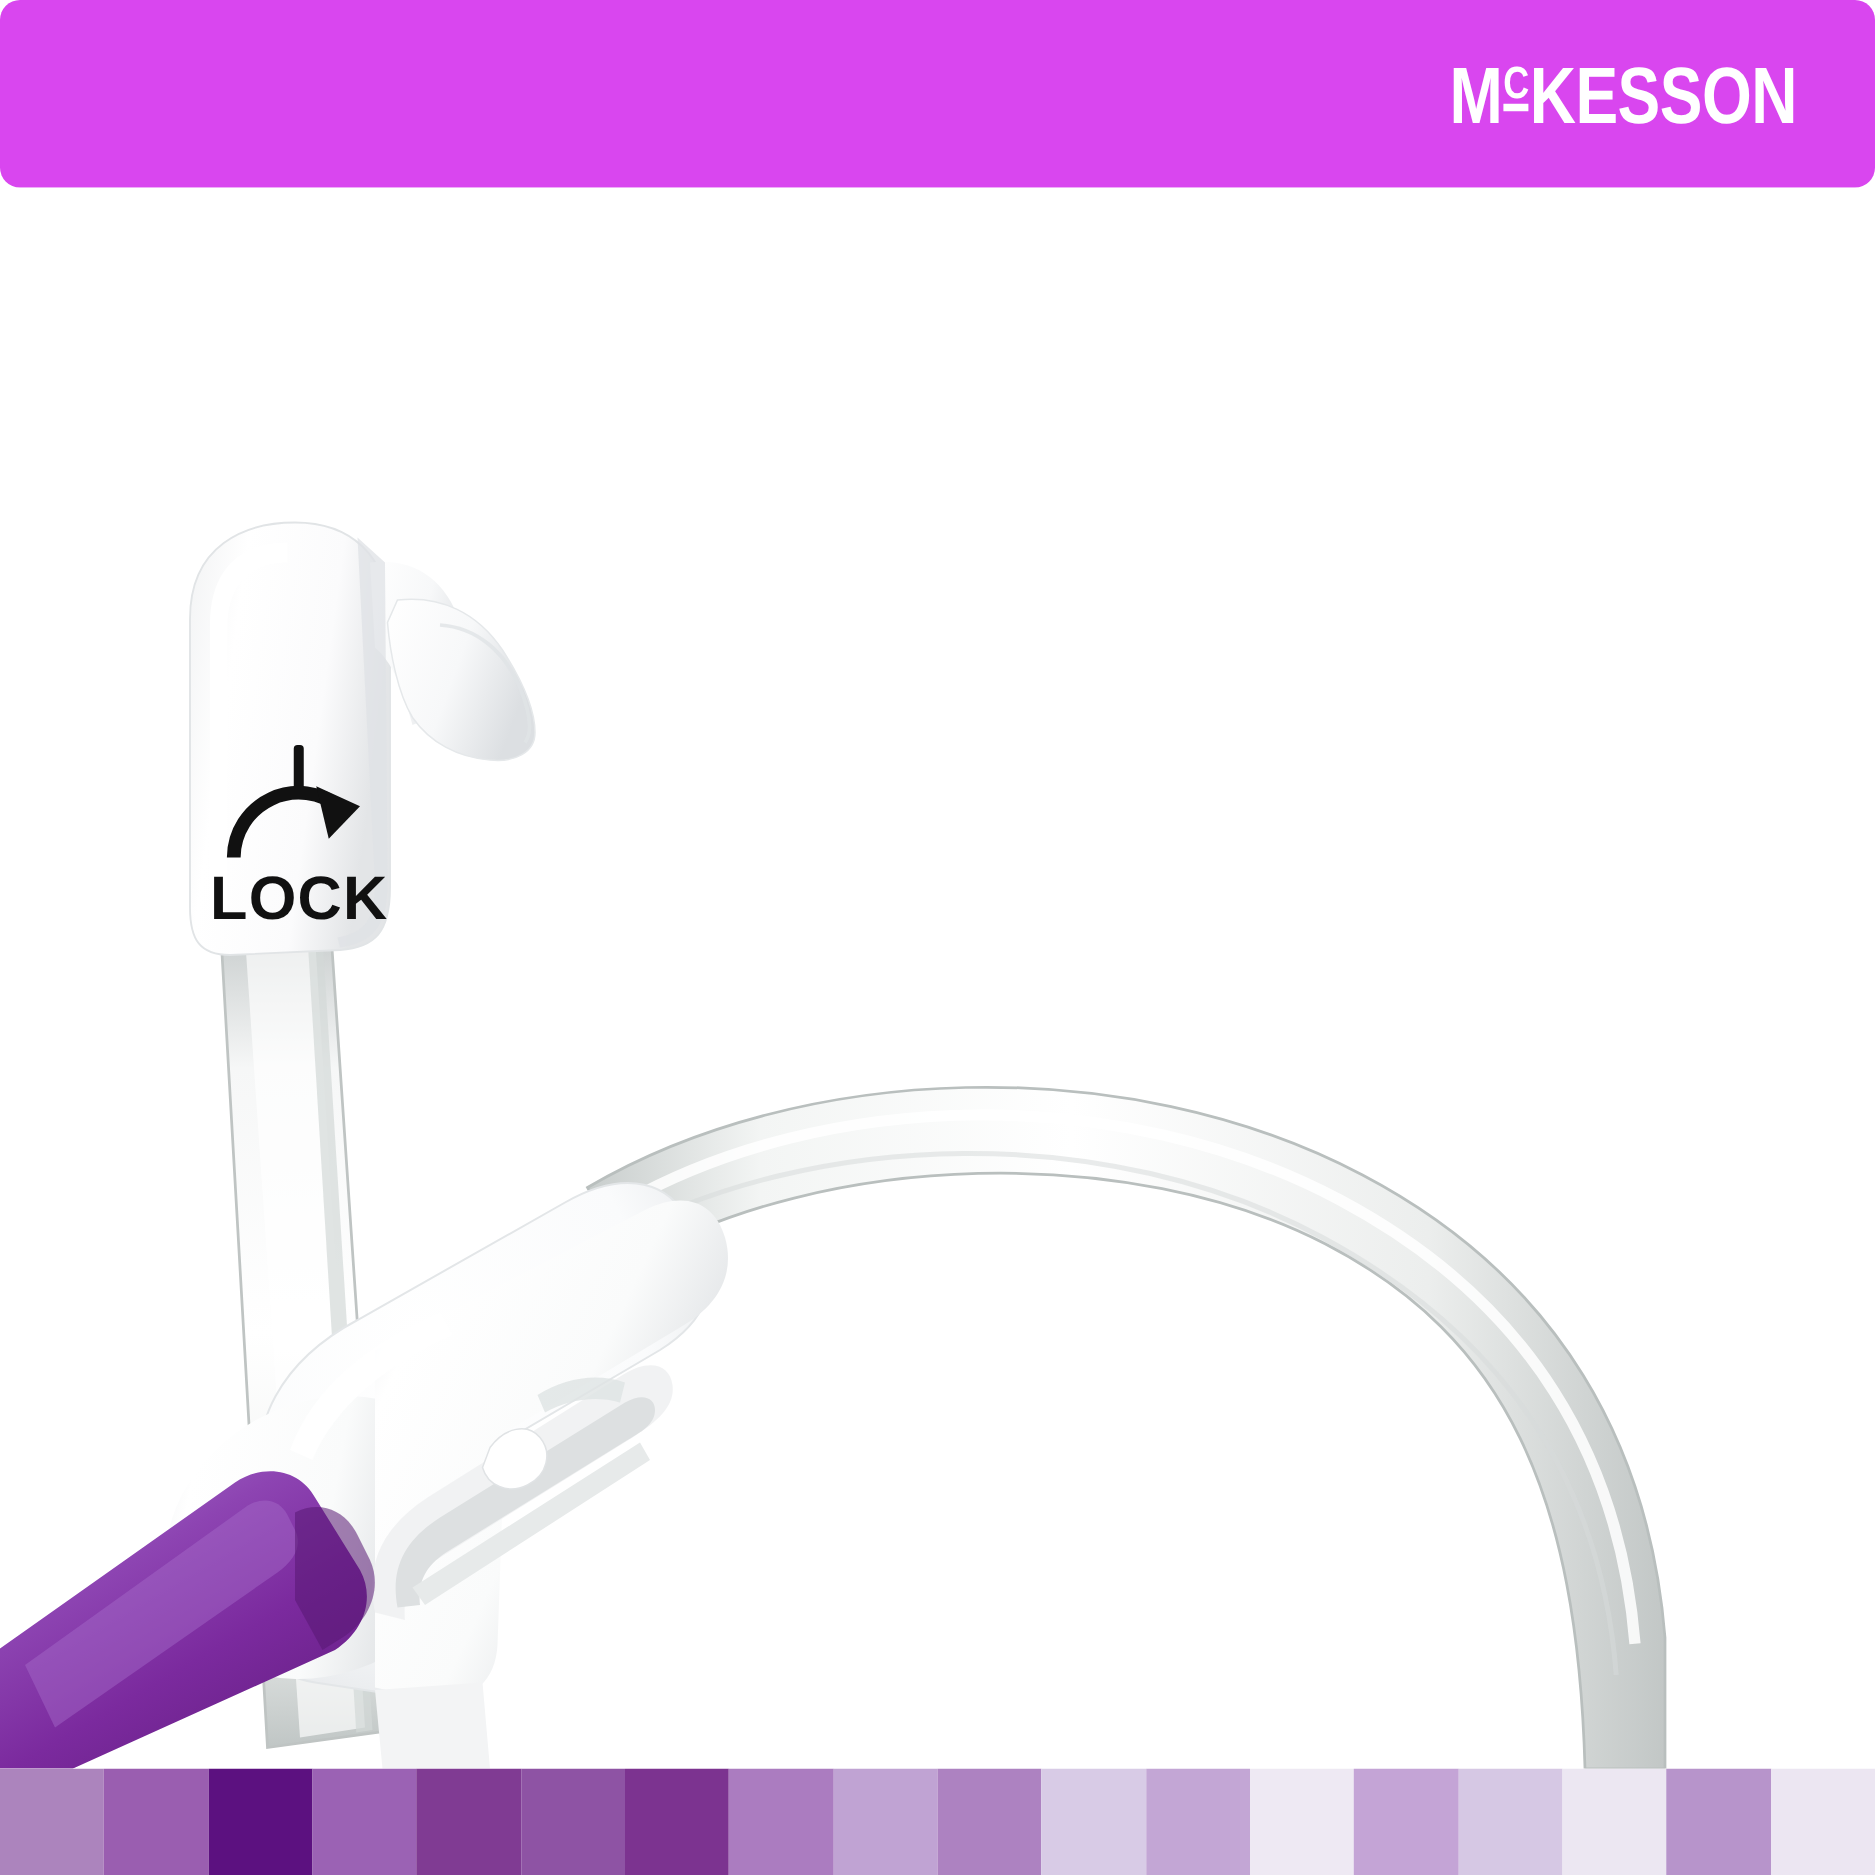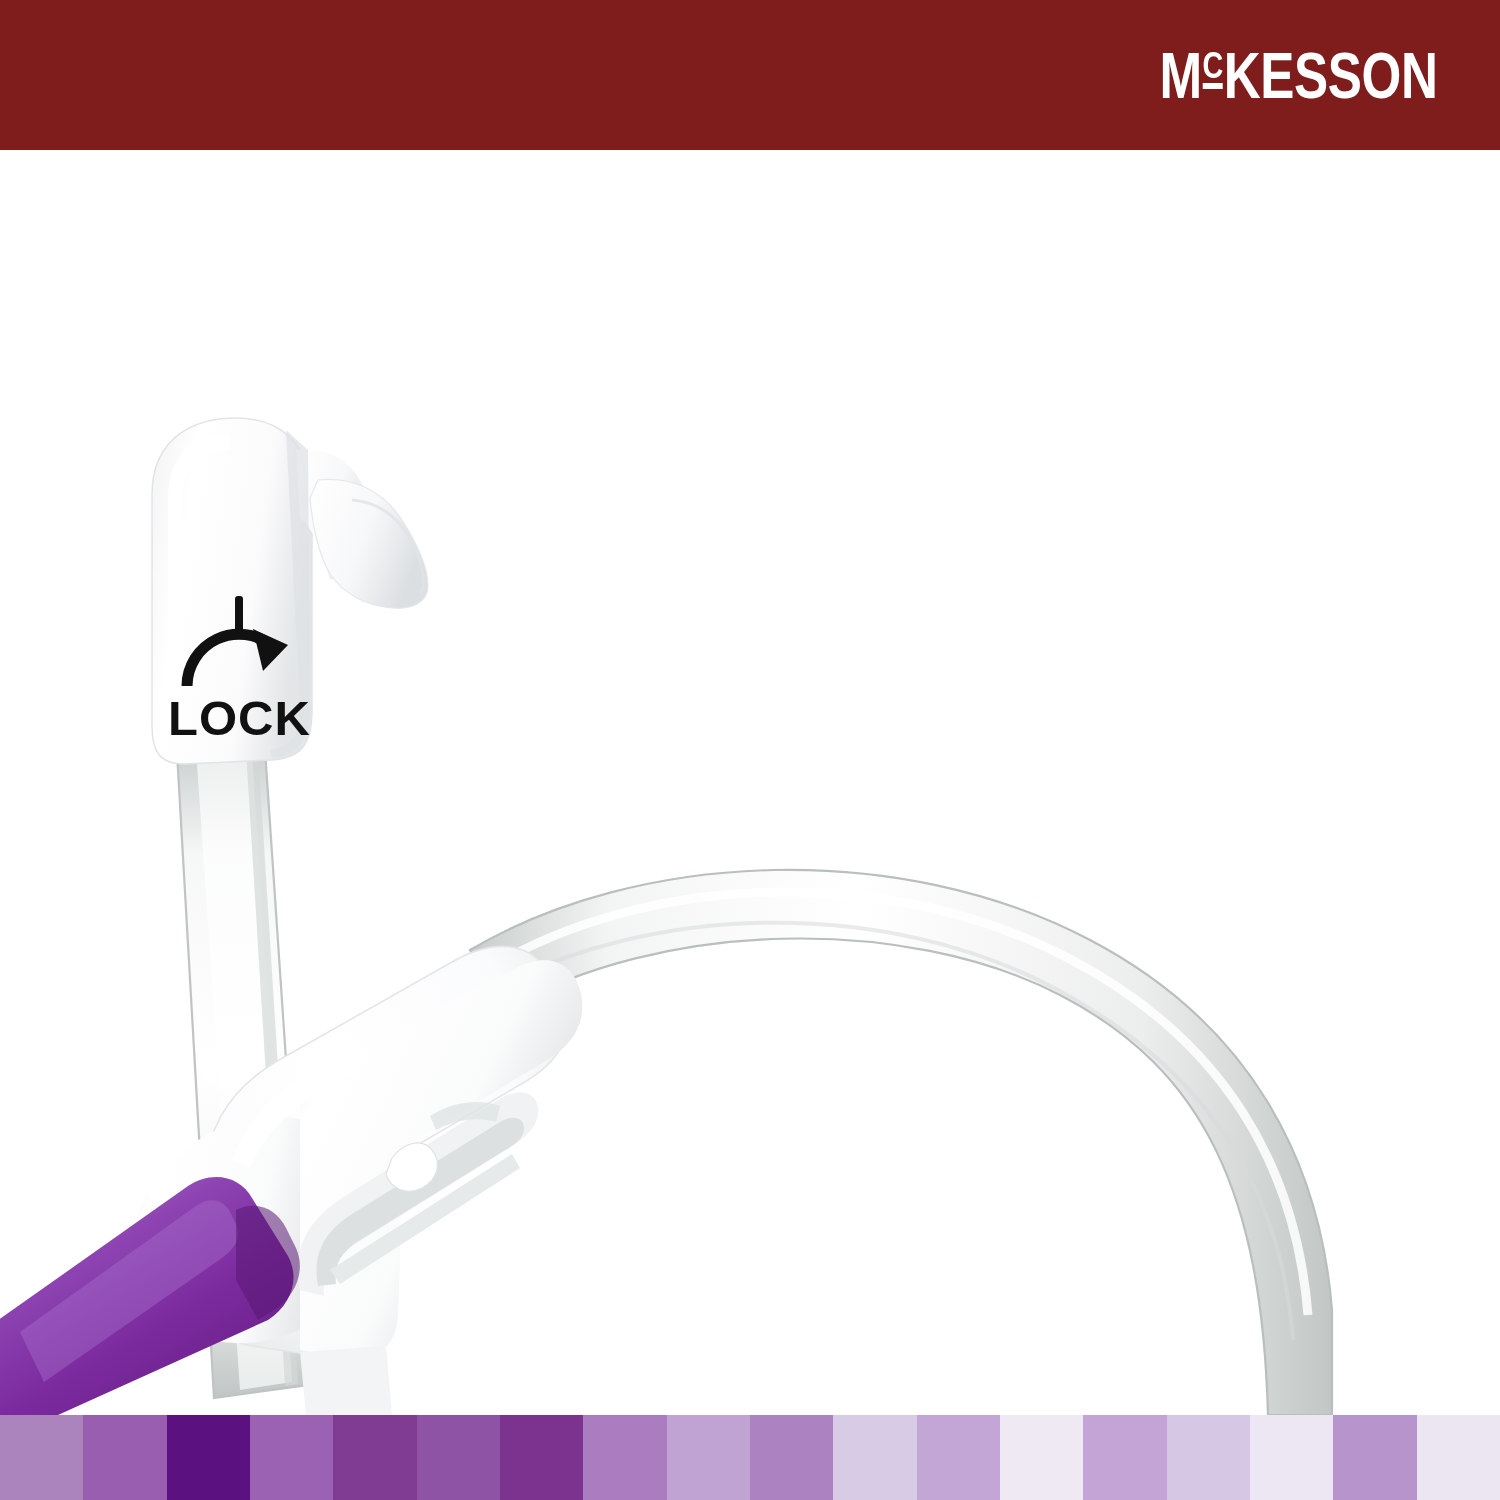--- a/index.html
+++ b/index.html
@@ -117,7 +117,7 @@
 
 <div class="page">
 
-  <div class="header-bar" style="background: #7f1d1d;">
+  <div class="header-bar" style="background: #d946ef; border-radius: 16px;">
     <div class="brand-logo"><span>M</span><span class="sup-c">C</span><span>KESSON</span></div>
   </div>
 

